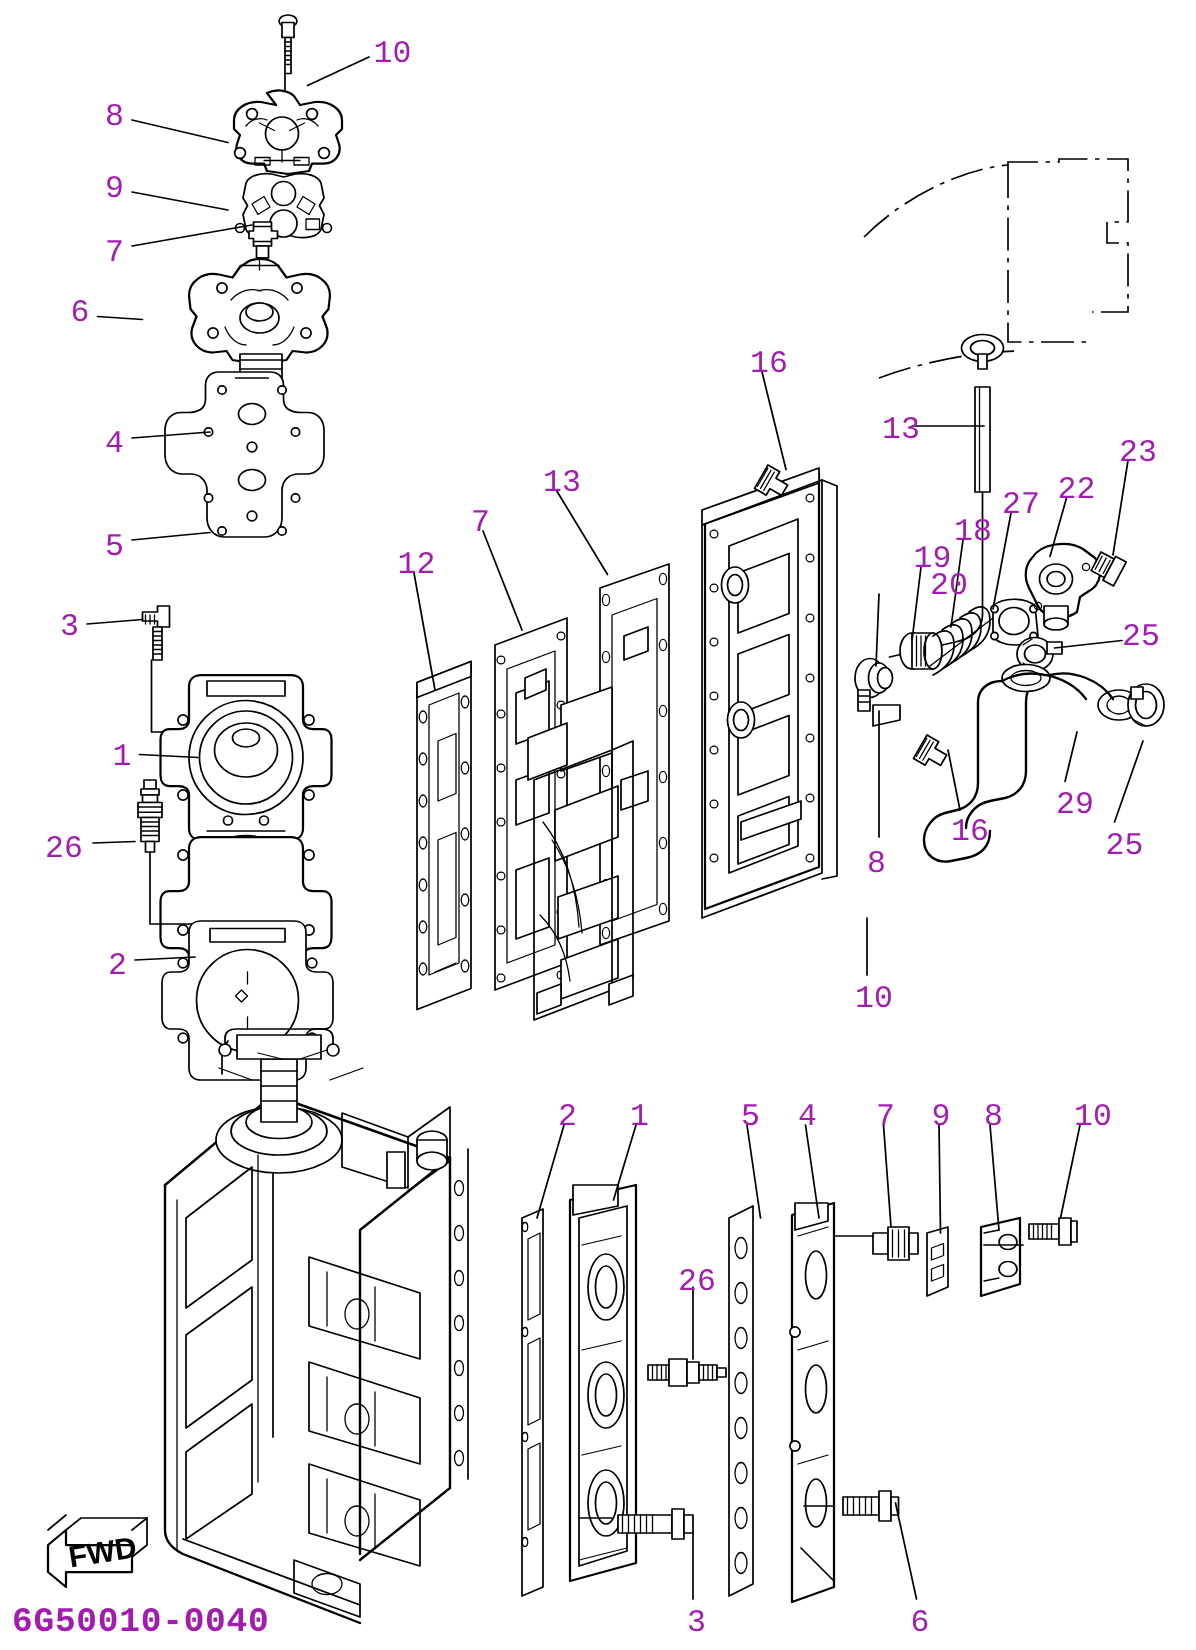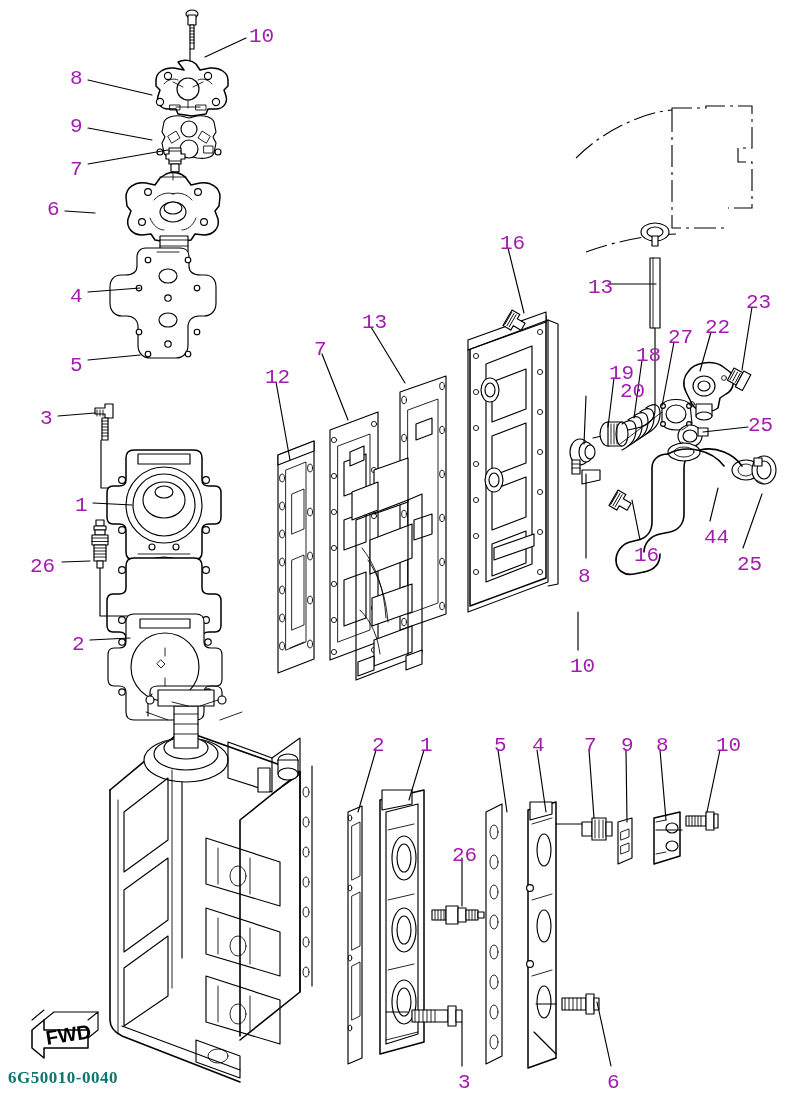--- a/index.html
+++ b/index.html
@@ -679,7 +679,7 @@
       <div class="callout" style="left: 578px; top: 566px;">8</div>
       <div class="callout" style="left: 634px; top: 545px;">16</div>
       <div class="callout" style="left: 570px; top: 656px;">10</div>
-      <div class="callout" style="left: 704px; top: 527px;">44</div>
+      <div class="callout" style="left: 704px; top: 527px;">29</div>
       <div class="callout" style="left: 737px; top: 554px;">25</div>
       <div class="callout" style="left: 372px; top: 735px;">2</div>
       <div class="callout" style="left: 420px; top: 735px;">1</div>

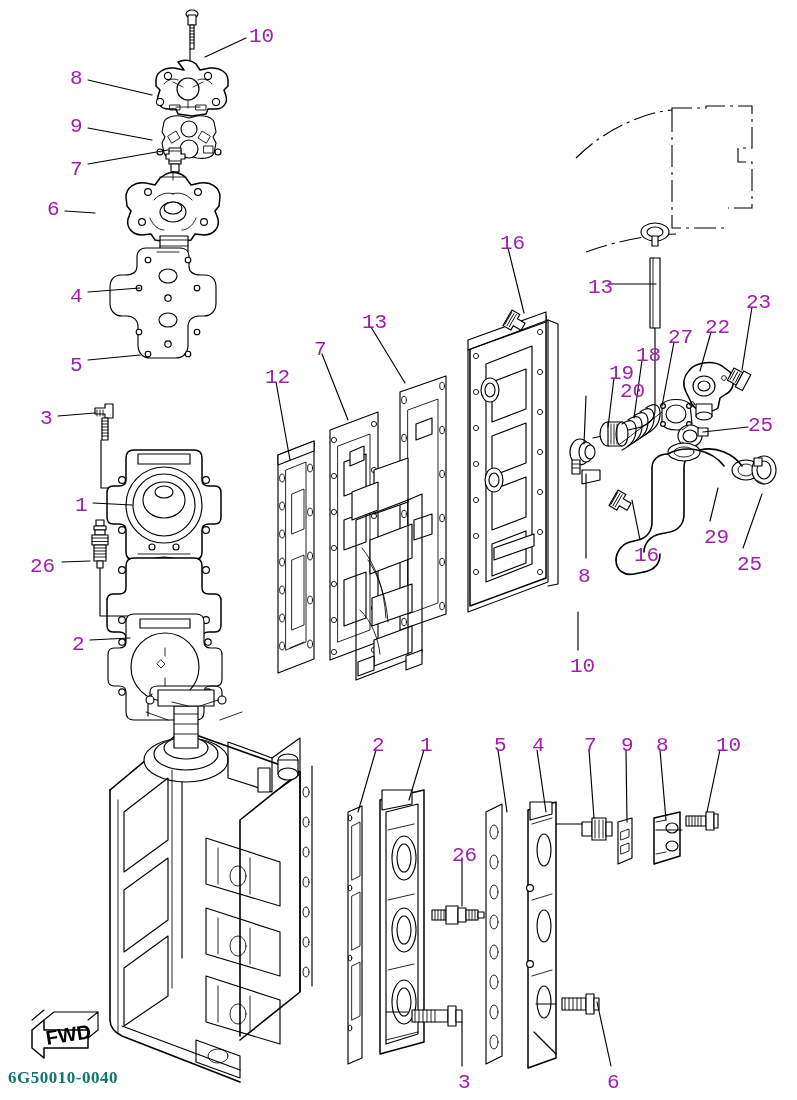--- a/index.html
+++ b/index.html
@@ -24,10 +24,10 @@
   .partno{
     position:absolute;
     left:8px;top:1068px;
-    font-family:Liberation Serif, serif;
-    font-size:17px;
+    font-family:Liberation Mono, monospace;
+    font-size:23px;
     font-weight:700;
-    color:#0f766e;
+    color:#a21caf;
     letter-spacing:0.5px;
   }
   .fwdtext{

